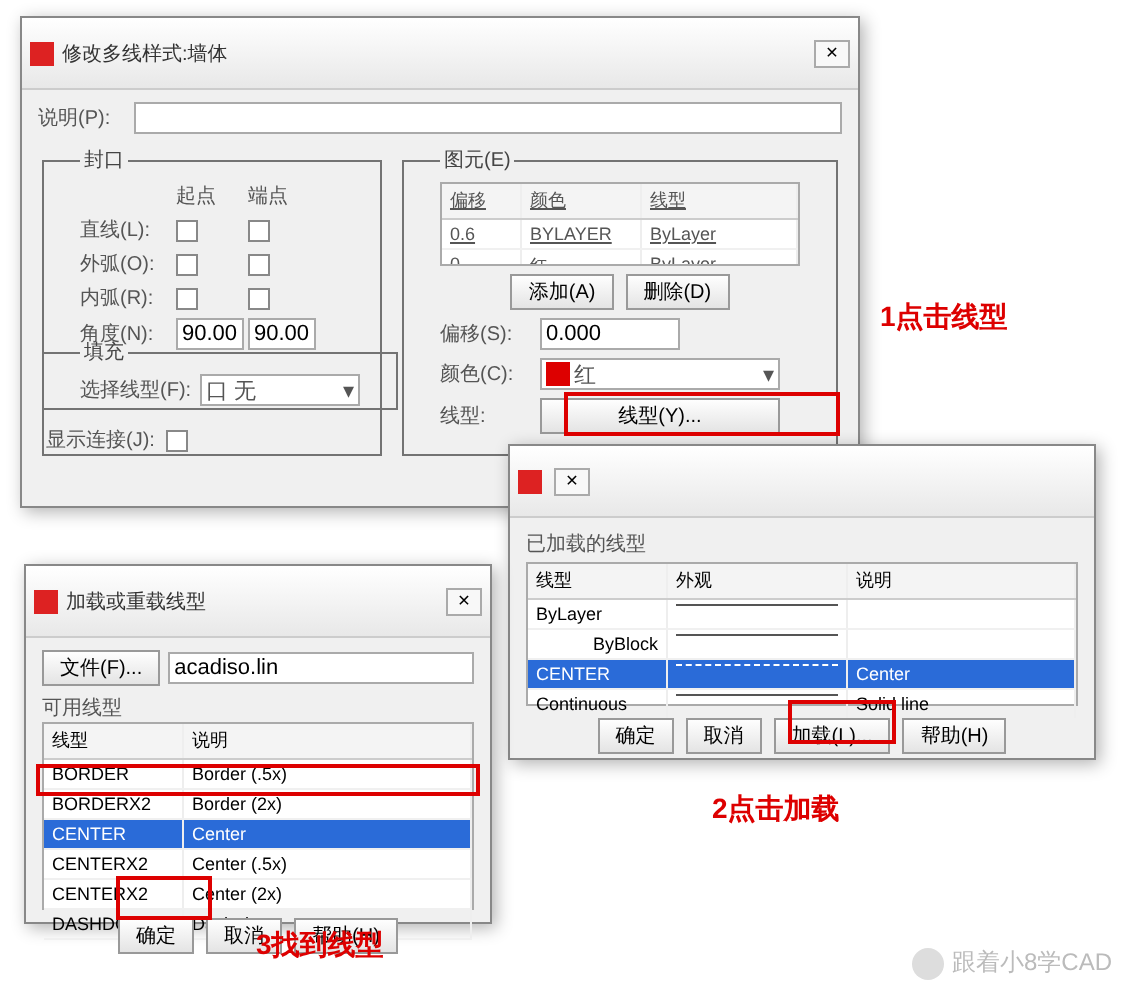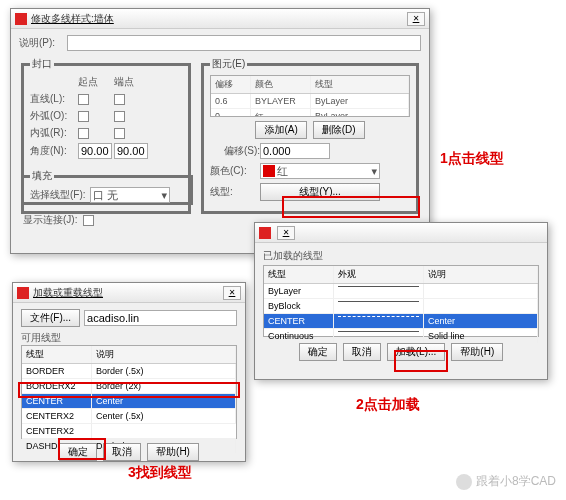--- a/index.html
+++ b/index.html
@@ -5,7 +5,7 @@
 * { box-sizing: border-box; font-family: "Microsoft YaHei", SimSun, sans-serif; }
 html, body { margin: 0; padding: 0; width: 566px; height: 500px; background: #fff; position: relative; font-size: 10px; }
 .dlg { position: absolute; background: #f0f0f0; border: 1px solid #888; box-shadow: 2px 2px 8px rgba(0,0,0,0.3); }
-.titlebar { height: 20px; background: linear-gradient(#fff,#e8e8e8); border-bottom: 1px solid #ccc; display: flex; align-items: center; padding: 0 4px; text-decoration: underline; }
+.titlebar { height: 36px; background: linear-gradient(#fff,#e8e8e8); border-bottom: 1px solid #ccc; display: flex; align-items: center; padding: 0 4px; }
 .app-icon { width: 12px; height: 12px; background: #d22; margin-right: 4px; display: inline-block; }
 .titletext { flex: 1; font-size: 10px; color: #333; }
 .winbtn { width: 18px; height: 14px; border: 1px solid #aaa; background: #f8f8f8; display: flex; align-items: center; justify-content: center; margin-left: 2px; font-size: 8px; cursor: pointer; }

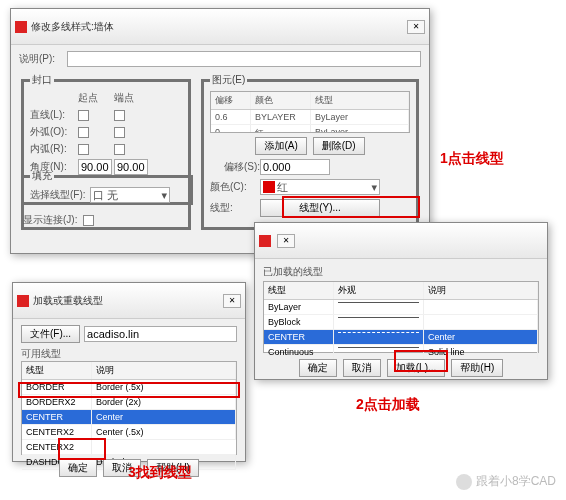--- a/index.html
+++ b/index.html
@@ -13,7 +13,7 @@
 .row { display: flex; align-items: center; margin-bottom: 4px; }
 .lbl { font-size: 10px; color: #555; }
 .inpt { height: 16px; border: 1px solid #aaa; background: #fff; font-size: 11px; padding: 0 2px; }
-fieldset { border: 3px solid #737373; margin: 2px; padding: 4px 6px 6px; font-size: 10px; color: #555; }
+fieldset { border: 1px solid #737373; margin: 2px; padding: 4px 18px 6px; font-size: 10px; color: #555; }
 legend { font-size: 10px; color: #444; padding: 0 2px; }
 .chk { width: 11px; height: 11px; border: 1px solid #888; background: #fff; display: inline-block; }
 .btn { height: 18px; border: 1px solid #999; background: linear-gradient(#fefefe,#e4e4e4); font-size: 10px; padding: 0 8px; cursor: pointer; display: inline-flex; align-items: center; justify-content: center; }

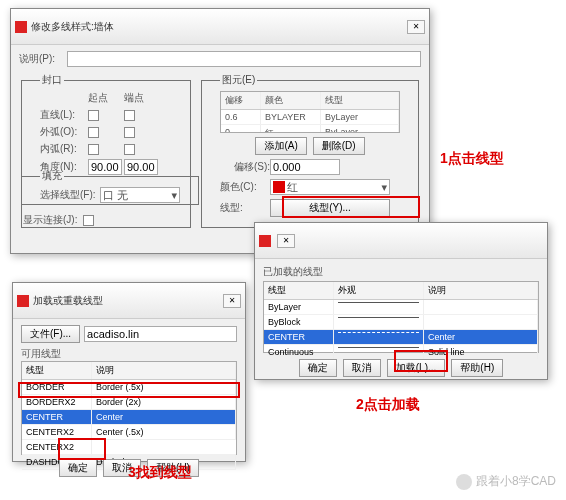--- a/index.html
+++ b/index.html
@@ -71,7 +71,7 @@
 
       <fieldset style="flex:1;">
         <legend>图元(E)</legend>
-        <div class="grid" style="height:42px; overflow:hidden;">
+        <div class="grid" style="height:42px; overflow:hidden;text-decoration:underline;">
           <div class="gridhdr">
             <div class="cell" style="width:40px;">偏移</div>
             <div class="cell" style="width:60px;">颜色</div>

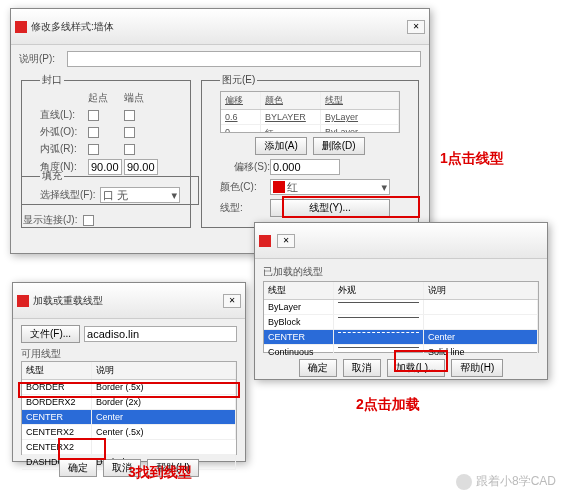--- a/index.html
+++ b/index.html
@@ -94,7 +94,7 @@
           <button class="btn">删除(D)</button>
         </div>
         <div class="row">
-            <span class="lbl" style="width:50px;text-align:right;">偏移(S):</span>
+            <span class="lbl" style="width:50px;">偏移(S):</span>
             <input class="inpt" style="width: 70px;" value="0.000">
           </div>
         <div class="row">

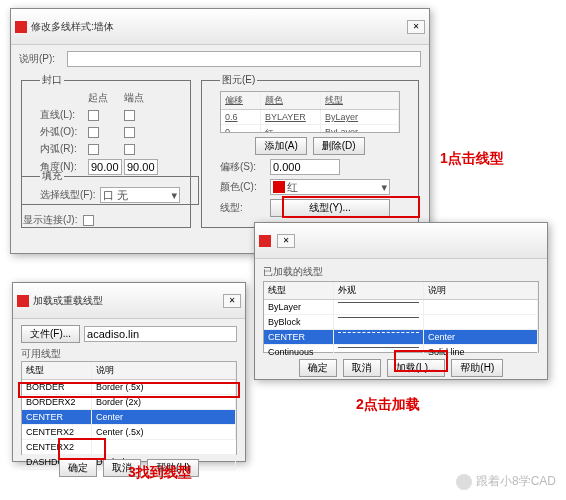--- a/index.html
+++ b/index.html
@@ -154,7 +154,7 @@
           <div class="cell" style="flex:1;"></div>
         </div>
       <div class="gridrow">
-          <div class="cell" style="width:70px;">ByBlock</div>
+          <div class="cell" style="width:70px;text-align:right;">ByBlock</div>
           <div class="cell" style="width:90px;">
             <div class="solidln"></div>
           </div>

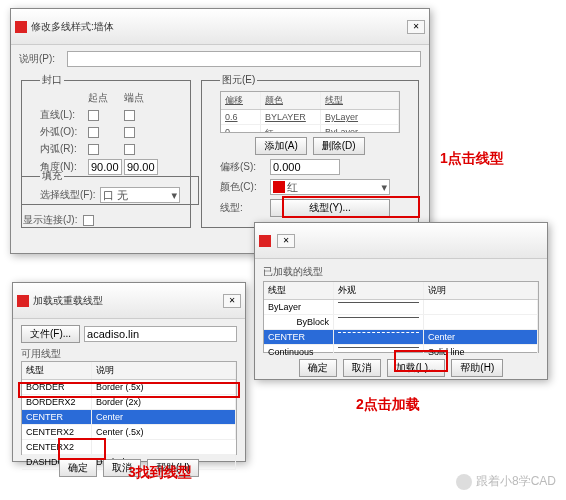--- a/index.html
+++ b/index.html
@@ -219,6 +219,7 @@
         </div>
       <div class="gridrow">
           <div class="cell" style="width:70px;">CENTERX2</div>
+          <div class="cell" style="flex:1;">Center (2x)</div>
         </div>
       <div class="gridrow">
           <div class="cell" style="width:70px;">DASHDOT</div>

